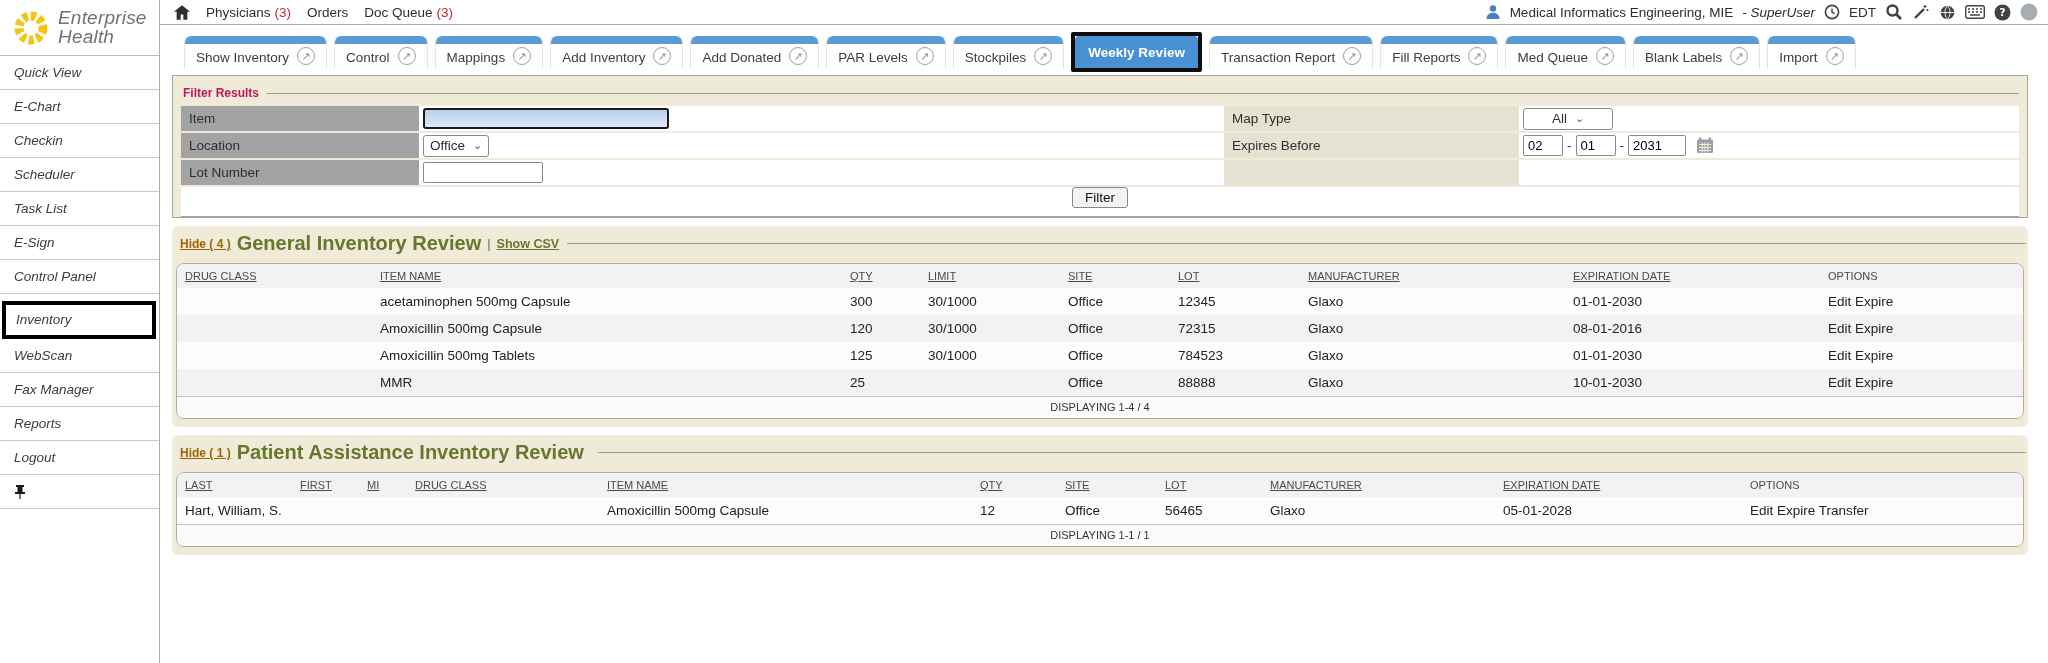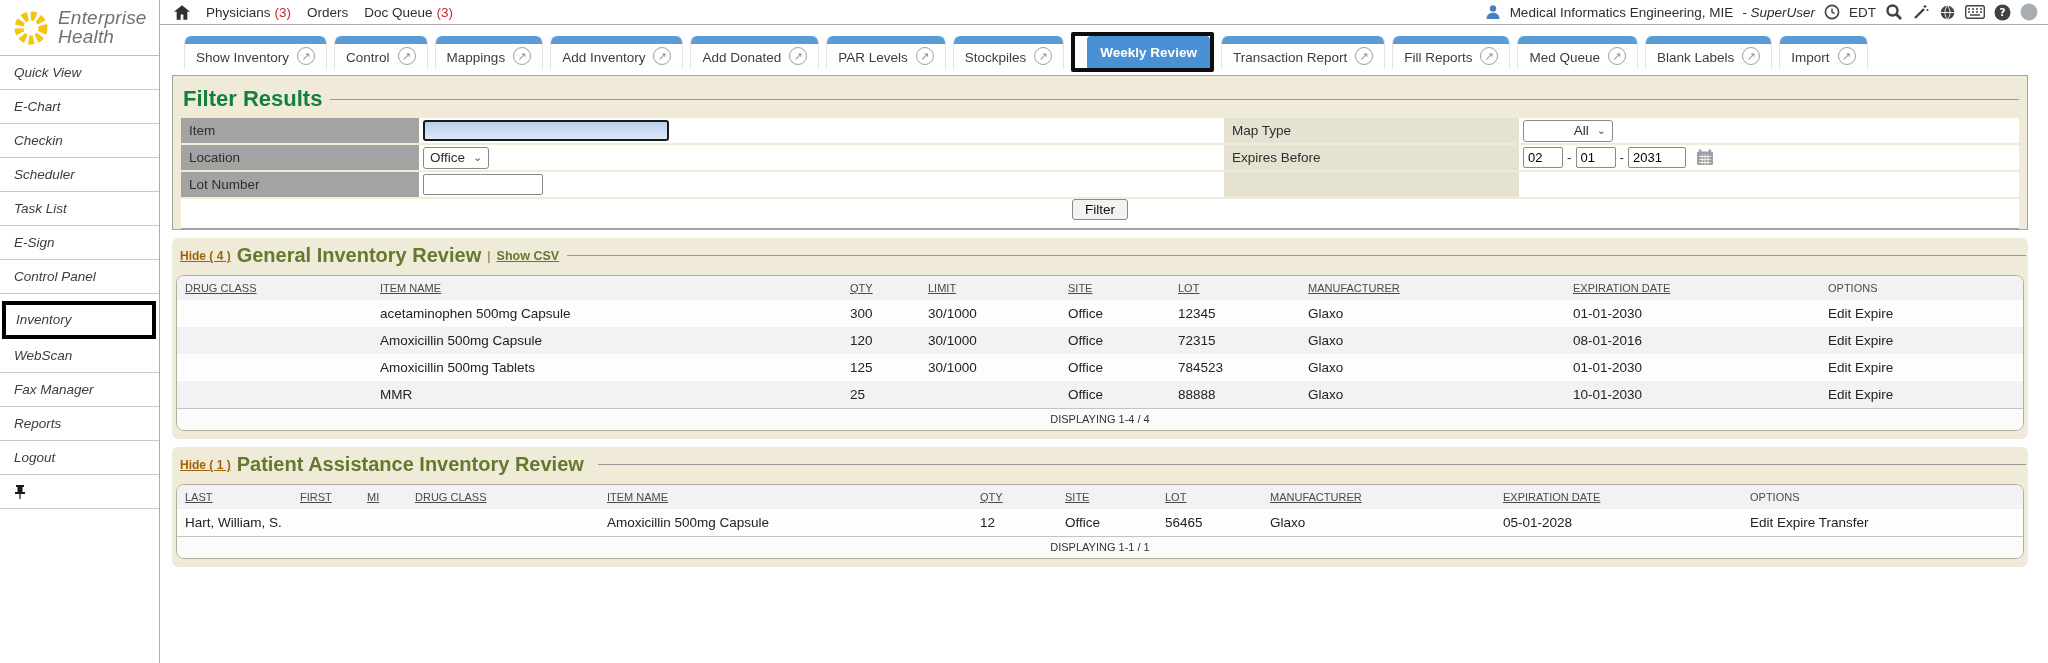--- a/index.html
+++ b/index.html
@@ -32,7 +32,7 @@
   .tab-strip { height:8px; background:#5b9bd5; border-radius:6px 6px 0 0; }
   .tab-body { display:flex; align-items:flex-end; gap:8px; padding:3px 11px 4px 11px; font-size:13.5px; color:#3d3d3d; }
   .tab-arrow { width:18px; height:18px; border:1px solid #9aa0a6; border-radius:50%; color:#8a9096; font-size:11px; display:inline-flex; align-items:center; justify-content:center; }
-  .tab-annotate { border:4px solid #0d0d0d; border-radius:2px; margin-bottom:-3px;padding-left:12px; }
+  .tab-annotate { border:4px solid #0d0d0d; border-radius:2px; margin-bottom:-3px; }
   .tab-selected { background:#4a90d4; border:none; border-radius:4px 4px 0 0; }
   .tab-selected .tab-body { color:#fff; font-weight:bold; padding:9px 13px 8px 13px; }
 

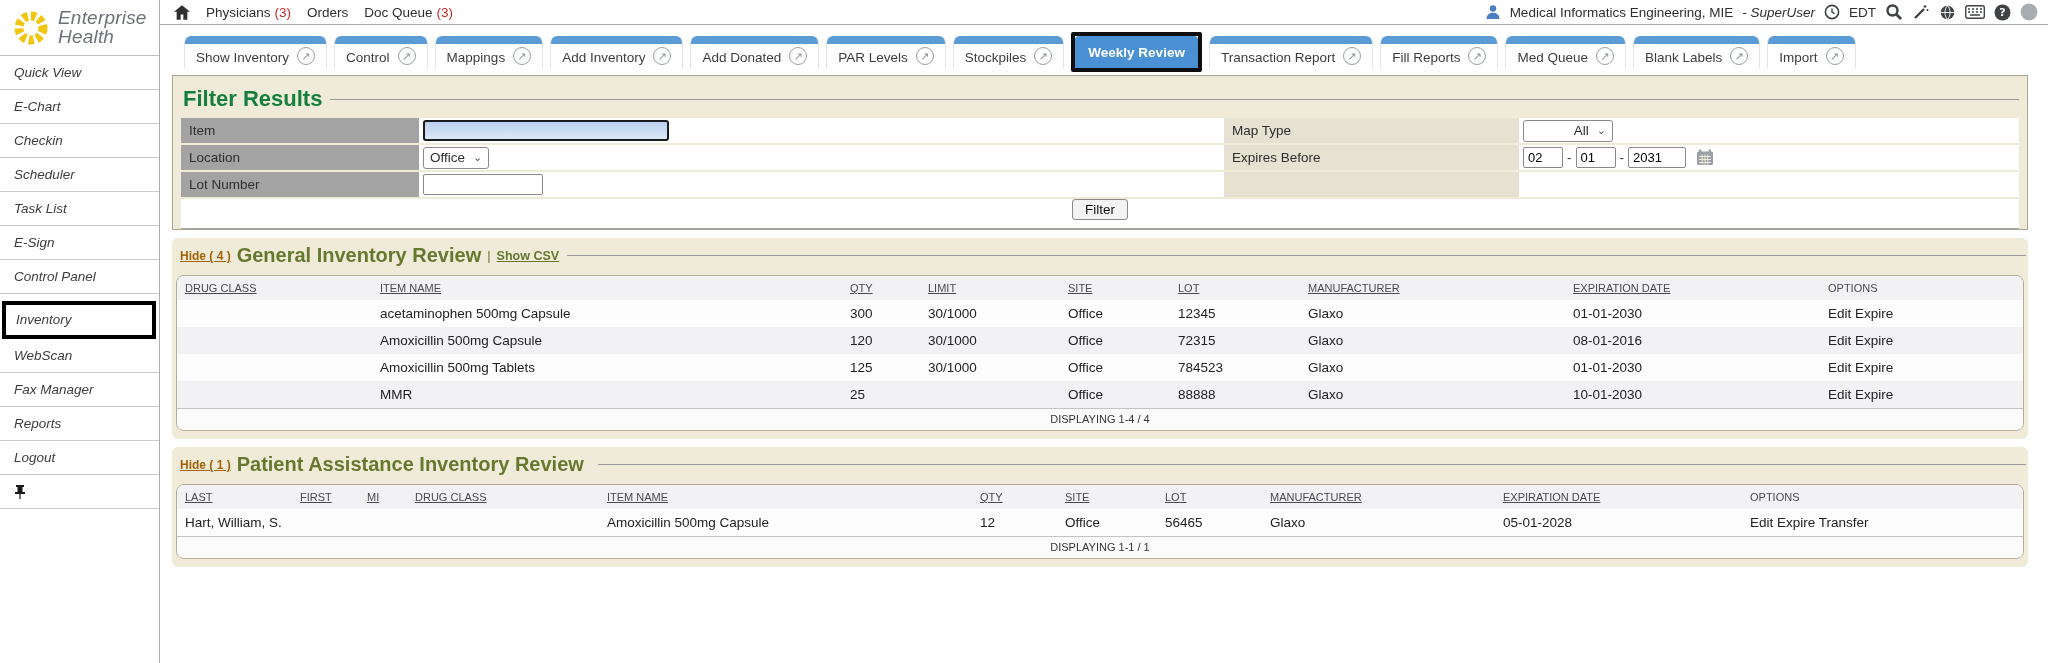--- a/index.html
+++ b/index.html
@@ -41,7 +41,7 @@
   .beige-box { background:#f0ebd9; border:1px solid #aaa493; padding:6px 8px 0 8px; }
   .legend-row { display:flex; align-items:center; padding:4px 0 6px 2px; }
   .legend-row .rule { flex:1; border-top:1px solid #9a9a9a; margin-left:8px; }
-  .f-title { color:#15803d; font-weight:bold; font-size:22px;text-align:right; }
+  .f-title { color:#be185d; font-weight:bold; font-size:12px;text-align:right; }
   .sec-title { color:#66782e; font-weight:bold; font-size:20px; margin:0 6px; }
   .hide-link { color:#a16207; font-weight:bold; font-size:12px; text-decoration:underline; cursor:pointer; }
   .csv-link { color:#66782e; font-weight:bold; font-size:12.5px; text-decoration:underline; cursor:pointer; margin-left:6px; }

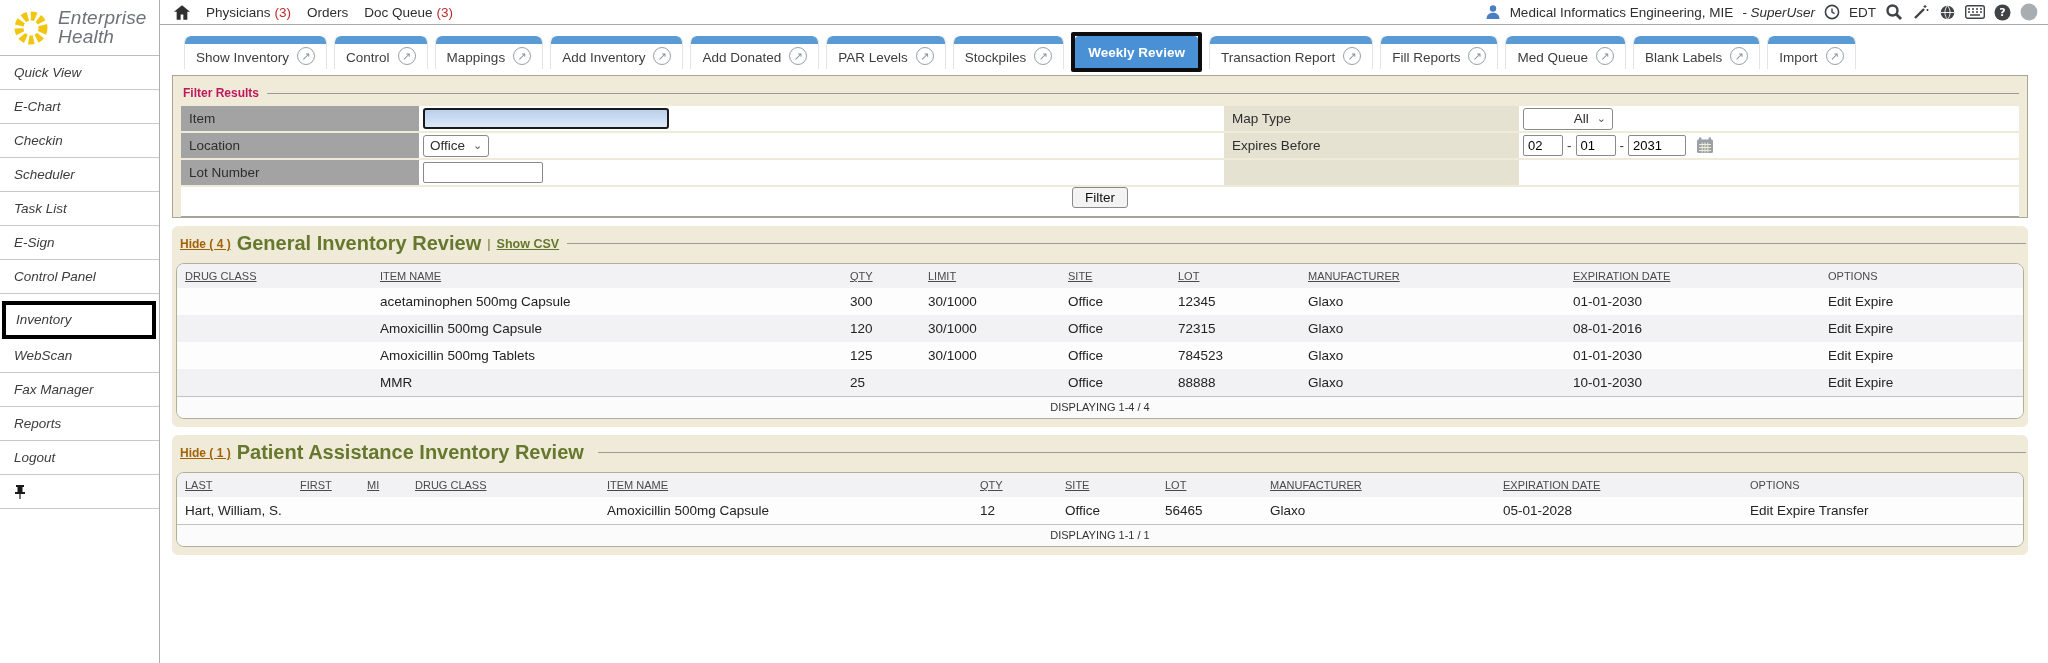--- a/index.html
+++ b/index.html
@@ -302,7 +302,7 @@
             </div>
           <div class="f-label2">Map Type</div>
           <div class="f-field2">
-            <span class="fake-select" style="min-width:90px; justify-content:flex-end;">
+            <span class="fake-select" style="min-width:90px; justify-content:center;">
               <span>All</span>
               <span class="chev">⌄</span>
             </span>

